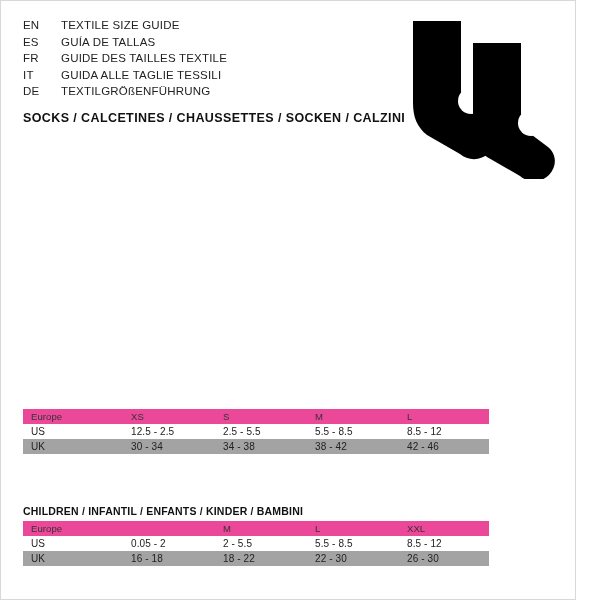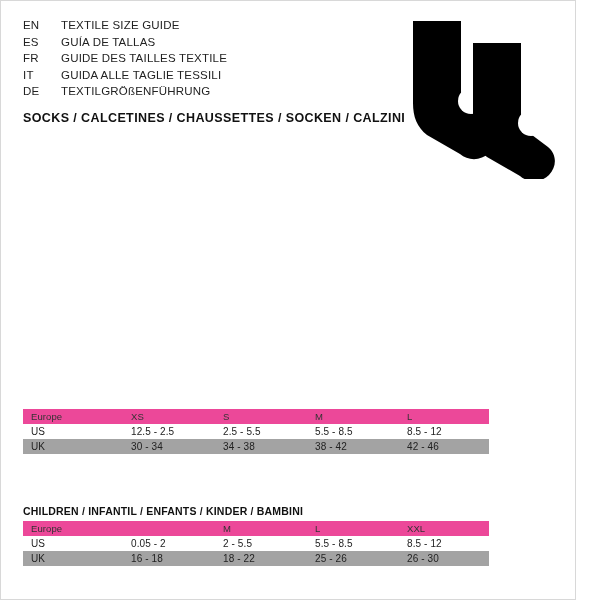--- a/index.html
+++ b/index.html
@@ -219,7 +219,7 @@
           <td>UK</td>
           <td>16 - 18</td>
           <td>18 - 22</td>
-          <td>25 - 26</td>
+          <td>22 - 30</td>
           <td>26 - 30</td>
         </tr>
       </tbody>

